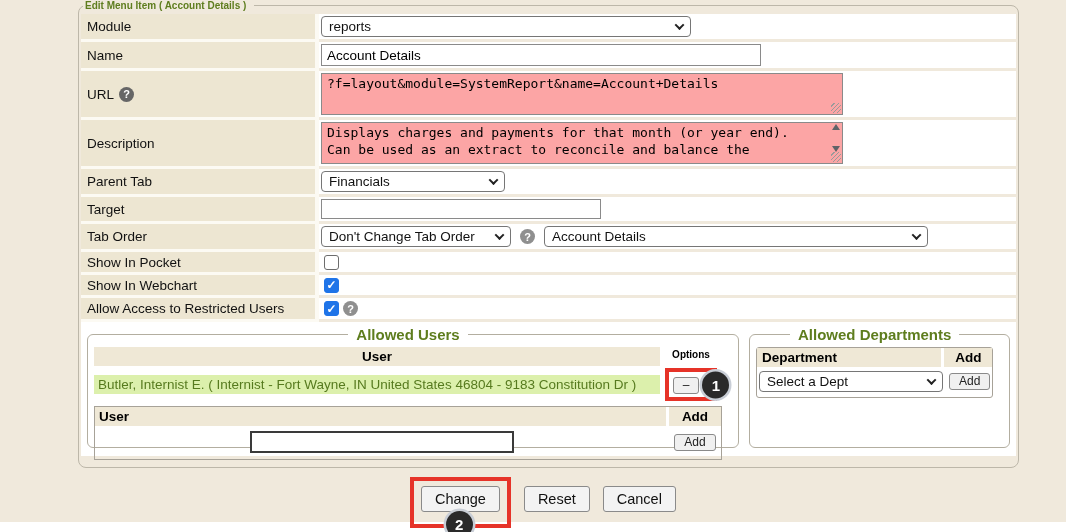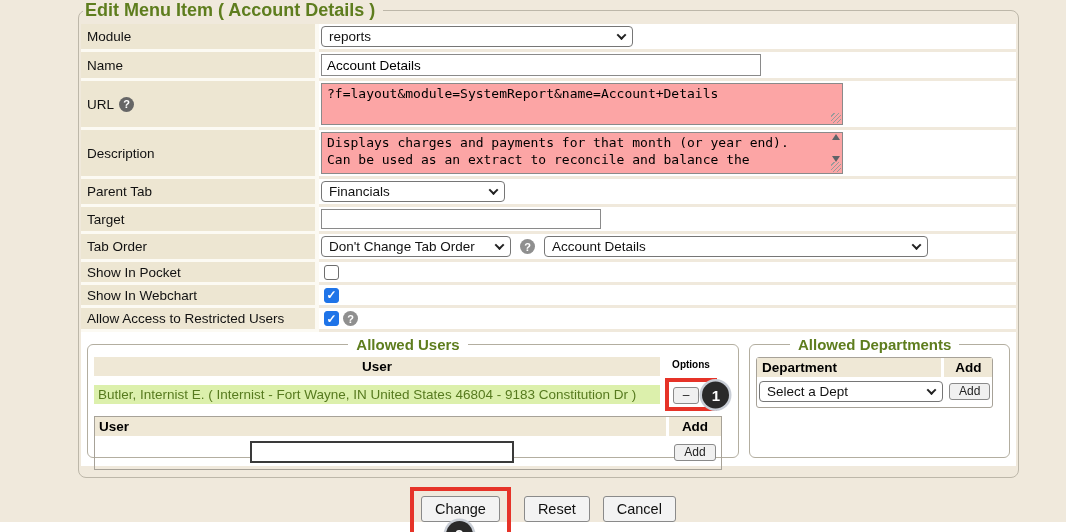--- a/index.html
+++ b/index.html
@@ -12,7 +12,7 @@
     padding:3px 2px 8px 2px; background:transparent;
   }
   fieldset.main > legend {
-    font-size:18px; font-weight:bold; color:#5E7D1E; padding:0 8px 0 2px; margin-left:2px;
+    font-size:10px; font-weight:bold; color:#5E7D1E; padding:0 8px 0 2px; margin-left:2px;
   }
 
   

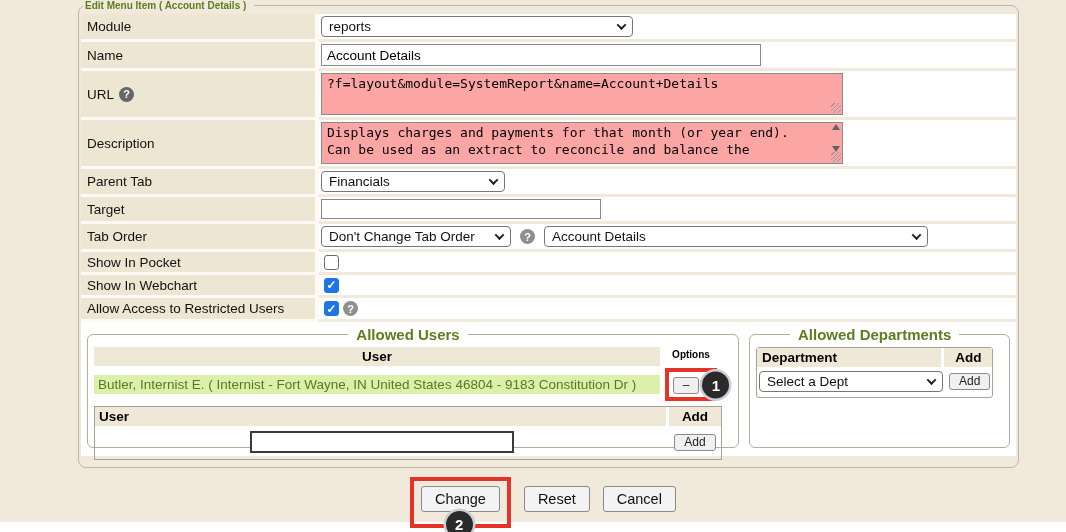--- a/index.html
+++ b/index.html
@@ -127,7 +127,7 @@
     <div class="frow" style="min-height:24px;">
       <div class="lbl">Module</div>
       <div class="val">
-        <div class="sel" style="width:312px;">
+        <div class="sel" style="width:370px;">
           <span>reports</span>
           <span class="chev"></span>
         </div>

